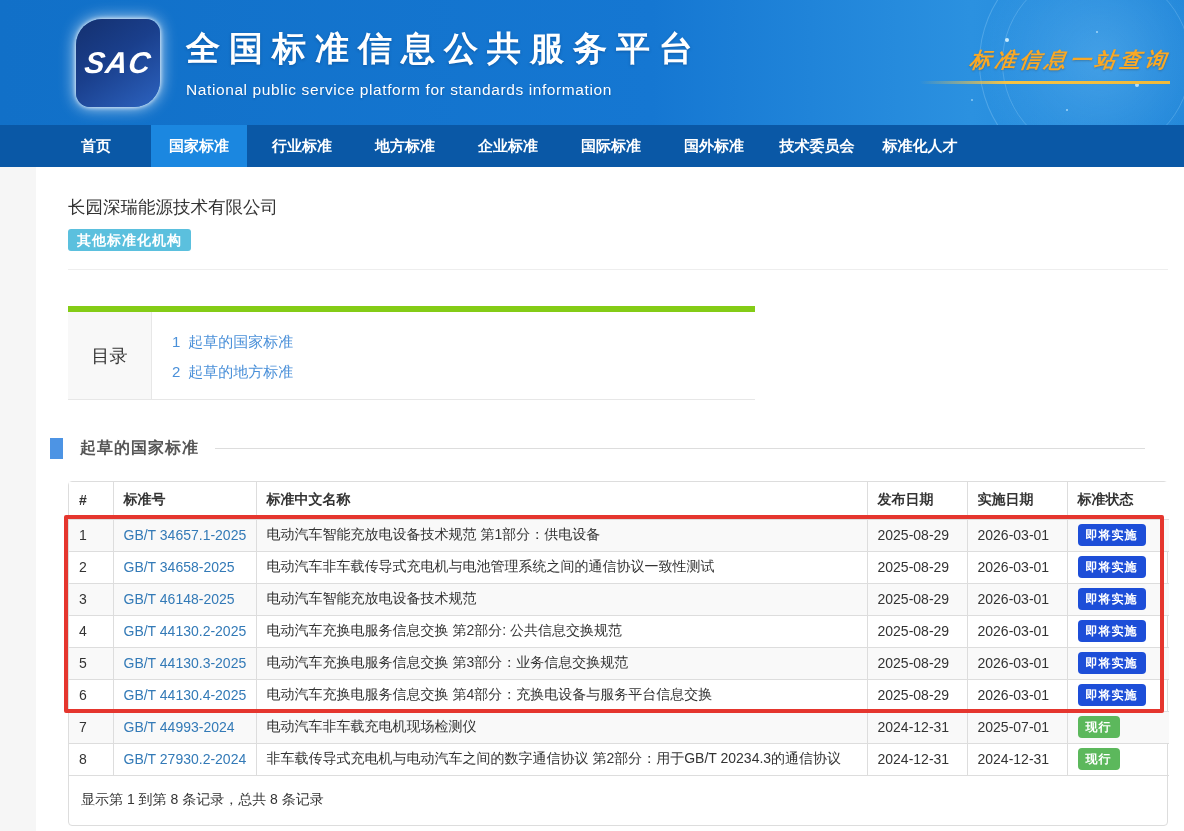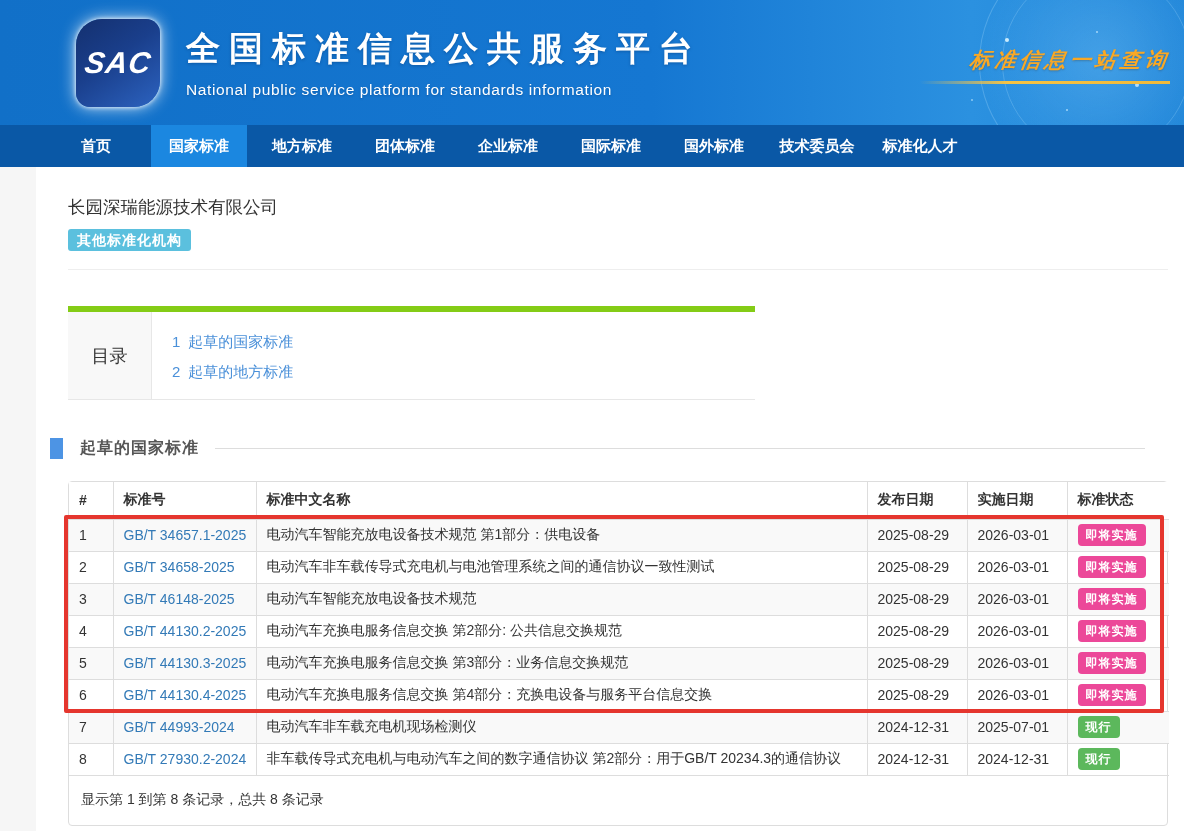--- a/index.html
+++ b/index.html
@@ -176,6 +176,7 @@
 <nav class="main-nav">
     <a class="nav-item">首页</a>
     <a class="nav-item active">国家标准</a>
+    <a class="nav-item">行业标准</a>
     <a class="nav-item">地方标准</a>
     <a class="nav-item">团体标准</a>
     <a class="nav-item">企业标准</a>

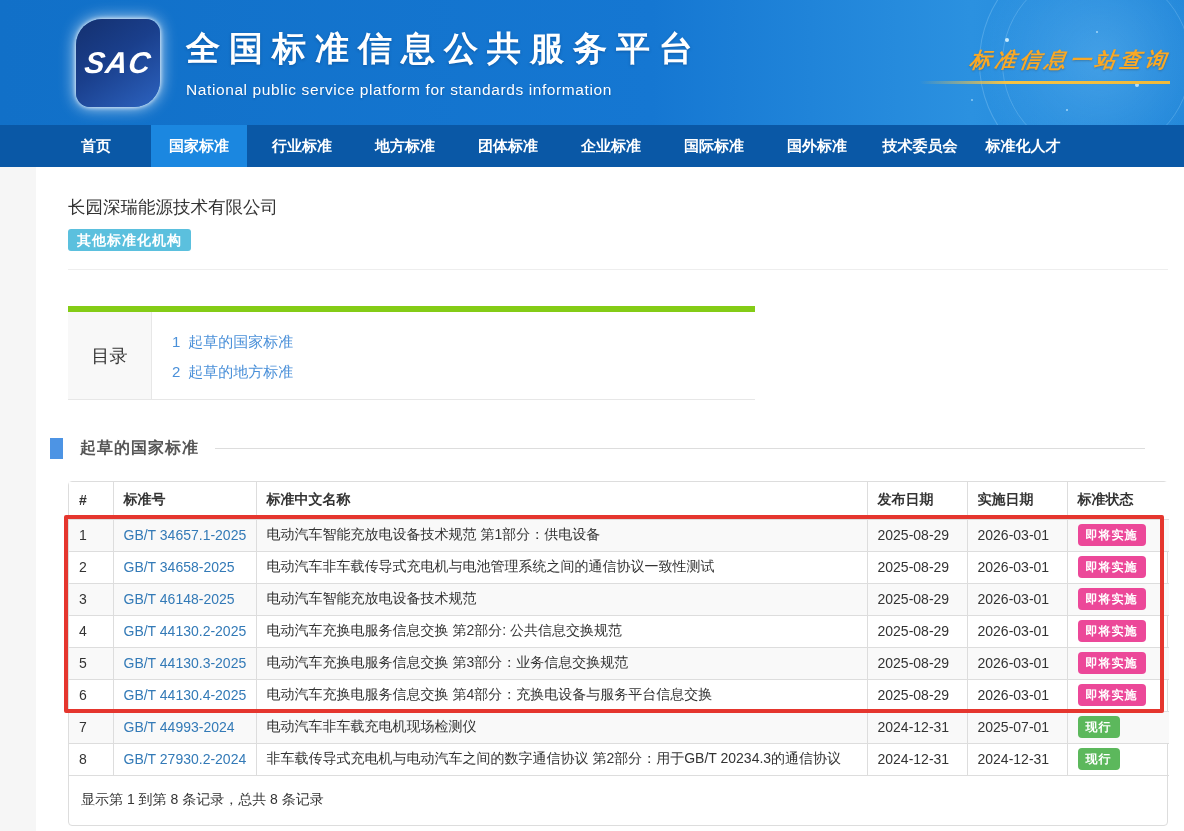--- a/index.html
+++ b/index.html
@@ -178,7 +178,6 @@
     <a class="nav-item active">国家标准</a>
     <a class="nav-item">行业标准</a>
     <a class="nav-item">地方标准</a>
-    <a class="nav-item">团体标准</a>
     <a class="nav-item">企业标准</a>
     <a class="nav-item">国际标准</a>
     <a class="nav-item">国外标准</a>

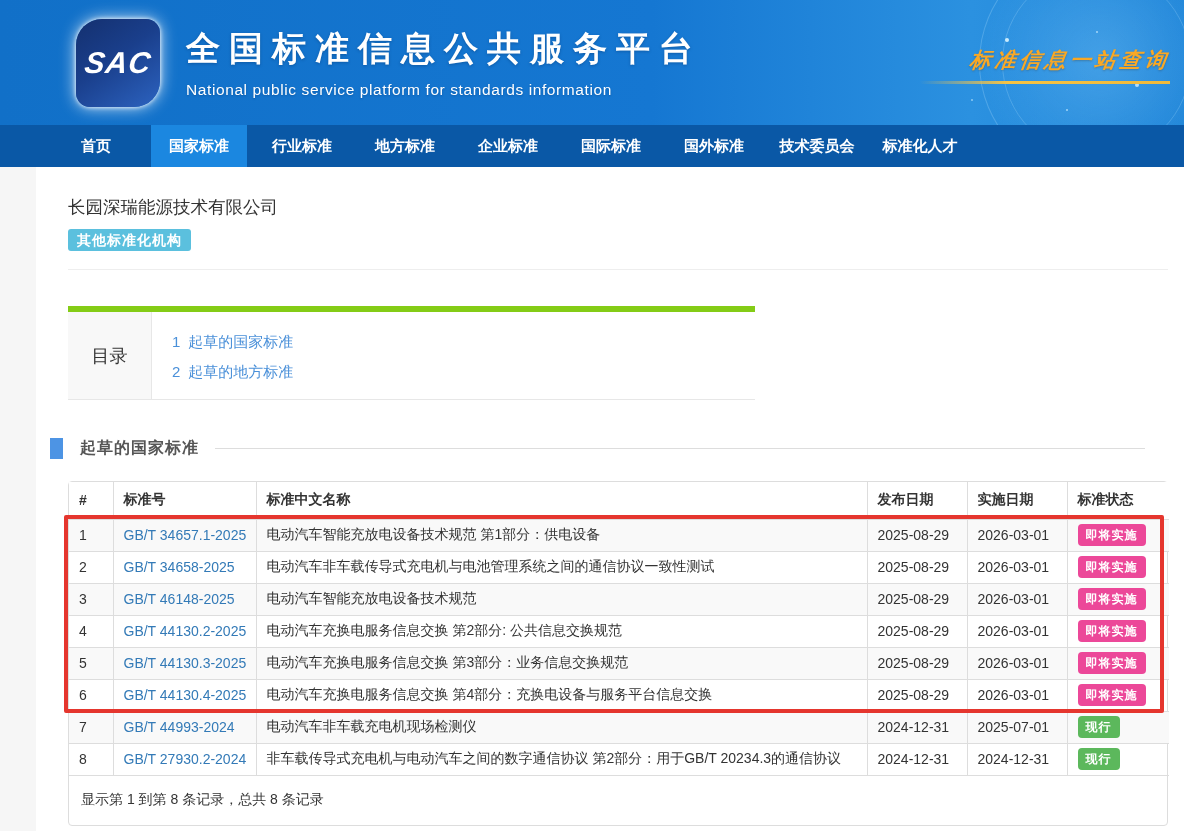--- a/index.html
+++ b/index.html
@@ -138,7 +138,7 @@
     display: inline-block; color: #fff; font-size: 12px; font-weight: bold;
     padding: 5px 8px; border-radius: 4px; line-height: 1; letter-spacing: 1px;
   }
-  .status-badge.upcoming { background: #ec4899; }
+  .status-badge.upcoming { background: #1d4ed8; }
   .status-badge.current  { background: #5cb85c; }
   .table-summary { padding: 15px 0 16px 12px; font-size: 14px; color: #333; }
 

